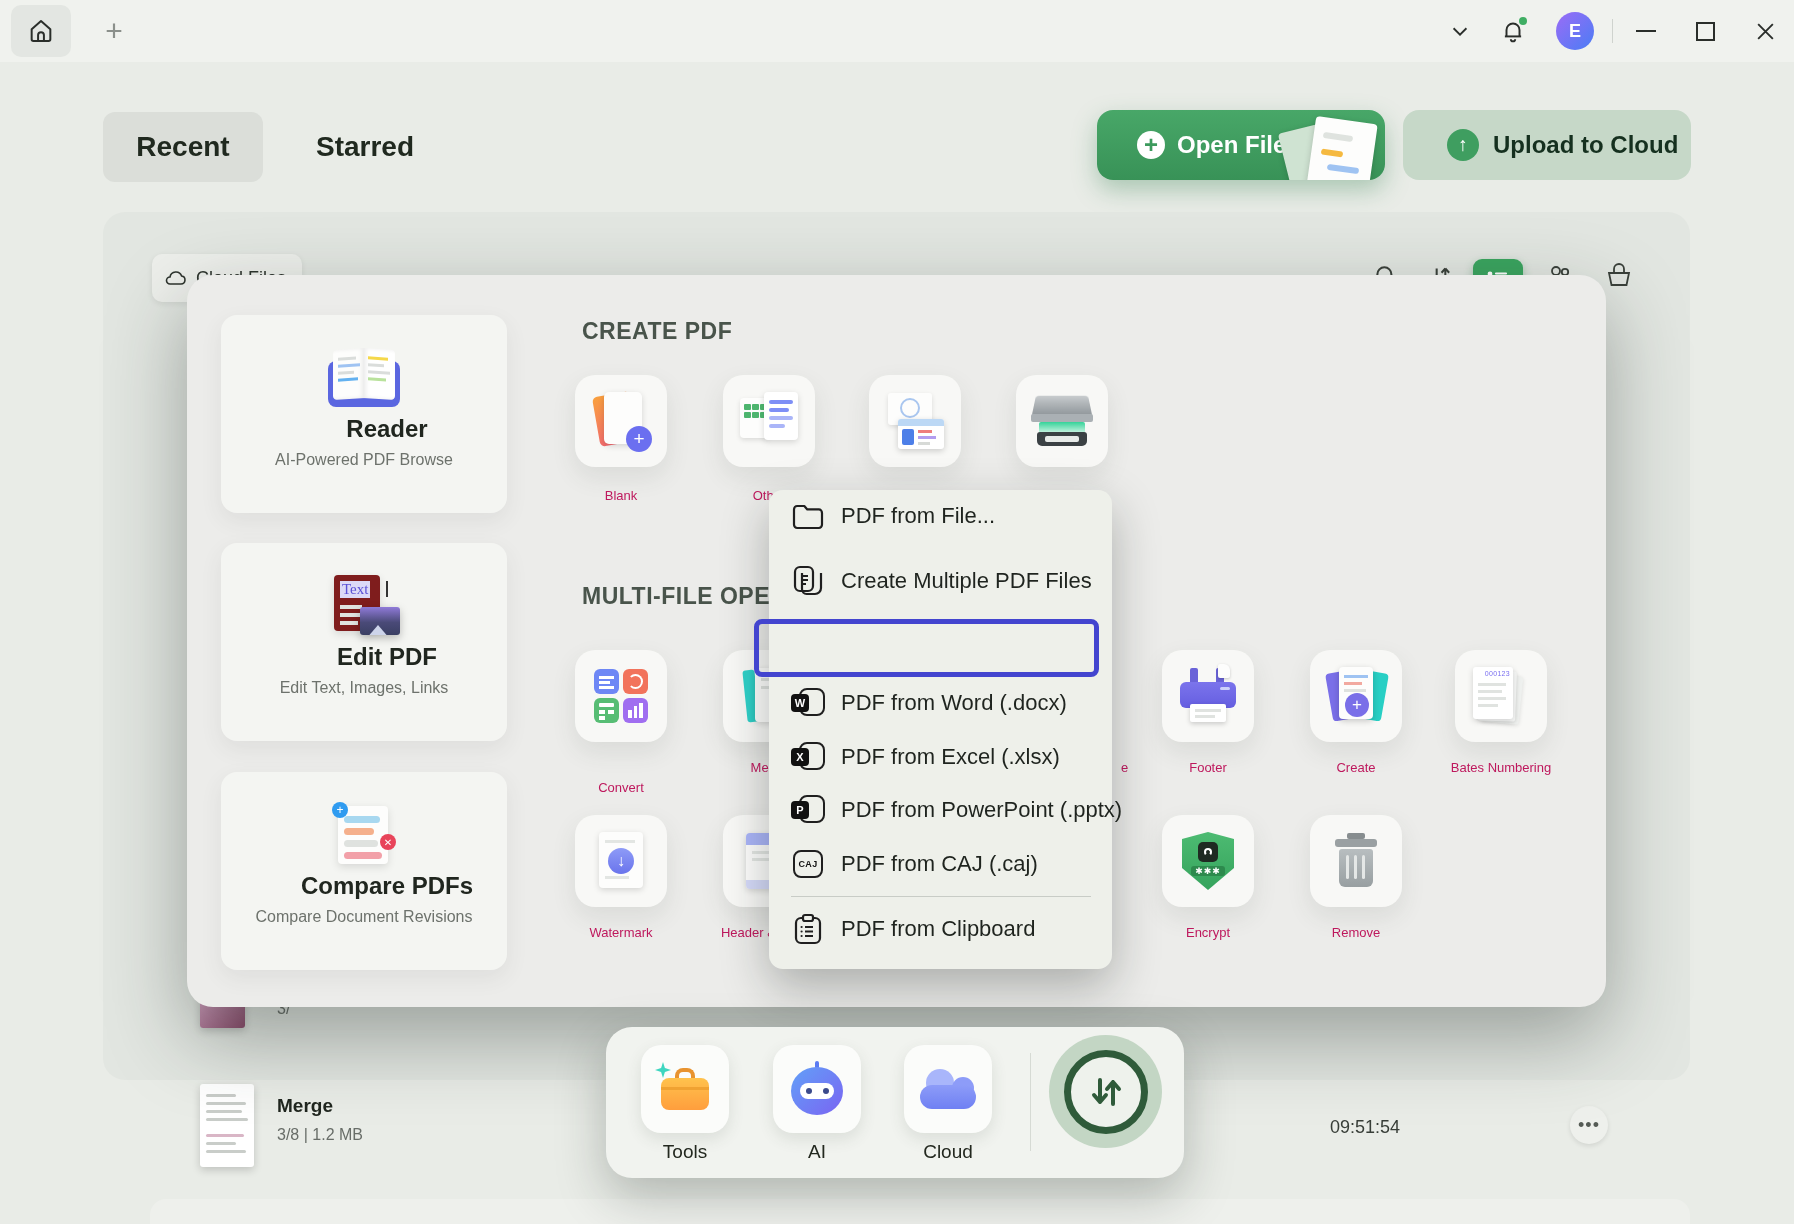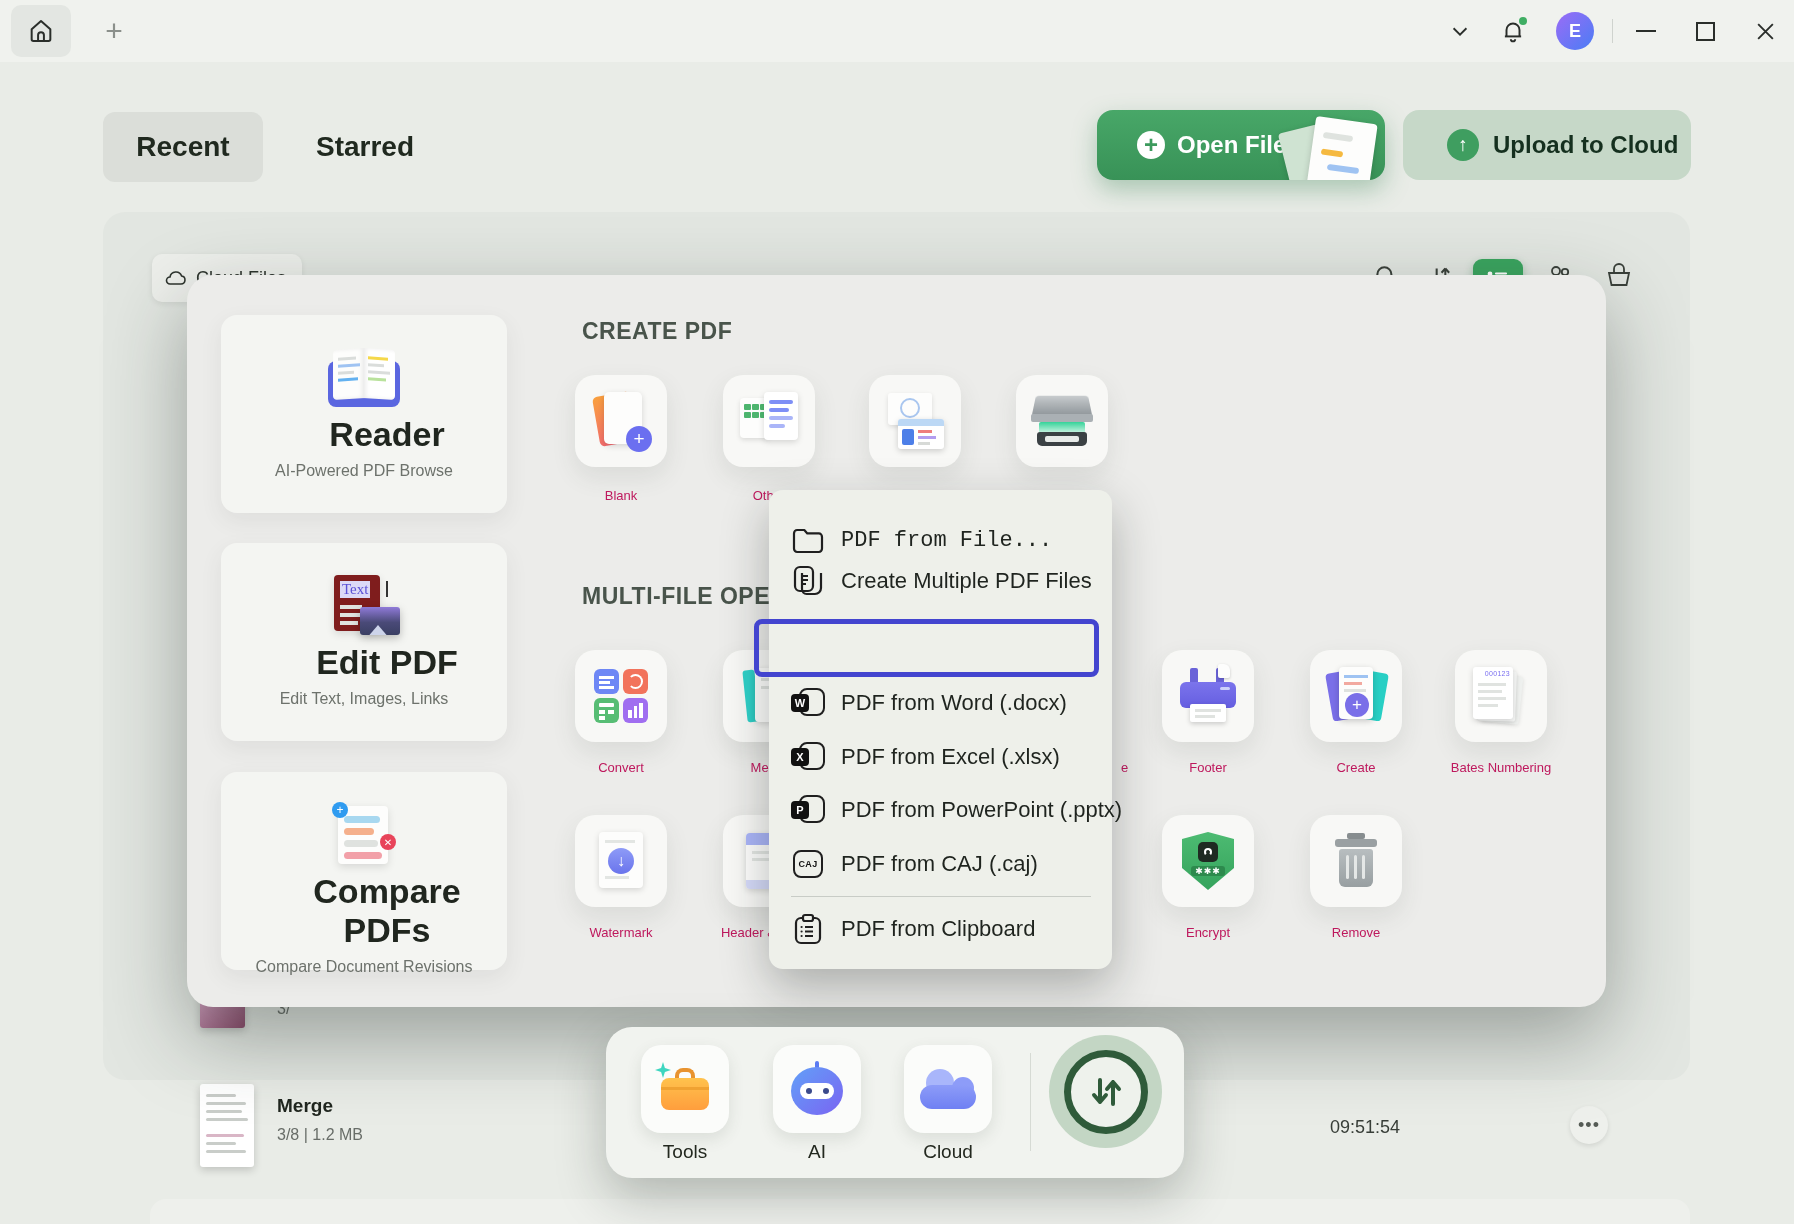--- a/index.html
+++ b/index.html
@@ -43,7 +43,7 @@
   
   .overlay { position:absolute; left:187px; top:275px; width:1419px; height:732px; background:#ececea; border-radius:26px; box-shadow:0 30px 80px rgba(35,45,40,.38); z-index:10; }
   .ov-card { position:absolute; left:34px; width:286px; height:198px; background:#f4f5f2; border-radius:16px; box-shadow:0 8px 22px rgba(60,70,60,.08); text-align:center; }
-  .ov-card .c-title { font-size:34px; font-weight:bold; color:#20261f; margin-top:8px;margin-left:46px; }
+  .ov-card .c-title { font-size:24px; font-weight:bold; color:#20261f; margin-top:8px;margin-left:46px; }
   .ov-card .c-sub { font-size:16px; color:#6d726c; margin-top:8px; }
   .c-icon { height:92px; display:flex; align-items:flex-end; justify-content:center; }
   .sec-head { position:absolute; font-size:23px; font-weight:bold; color:#49544b; letter-spacing:.5px; white-space:nowrap; }

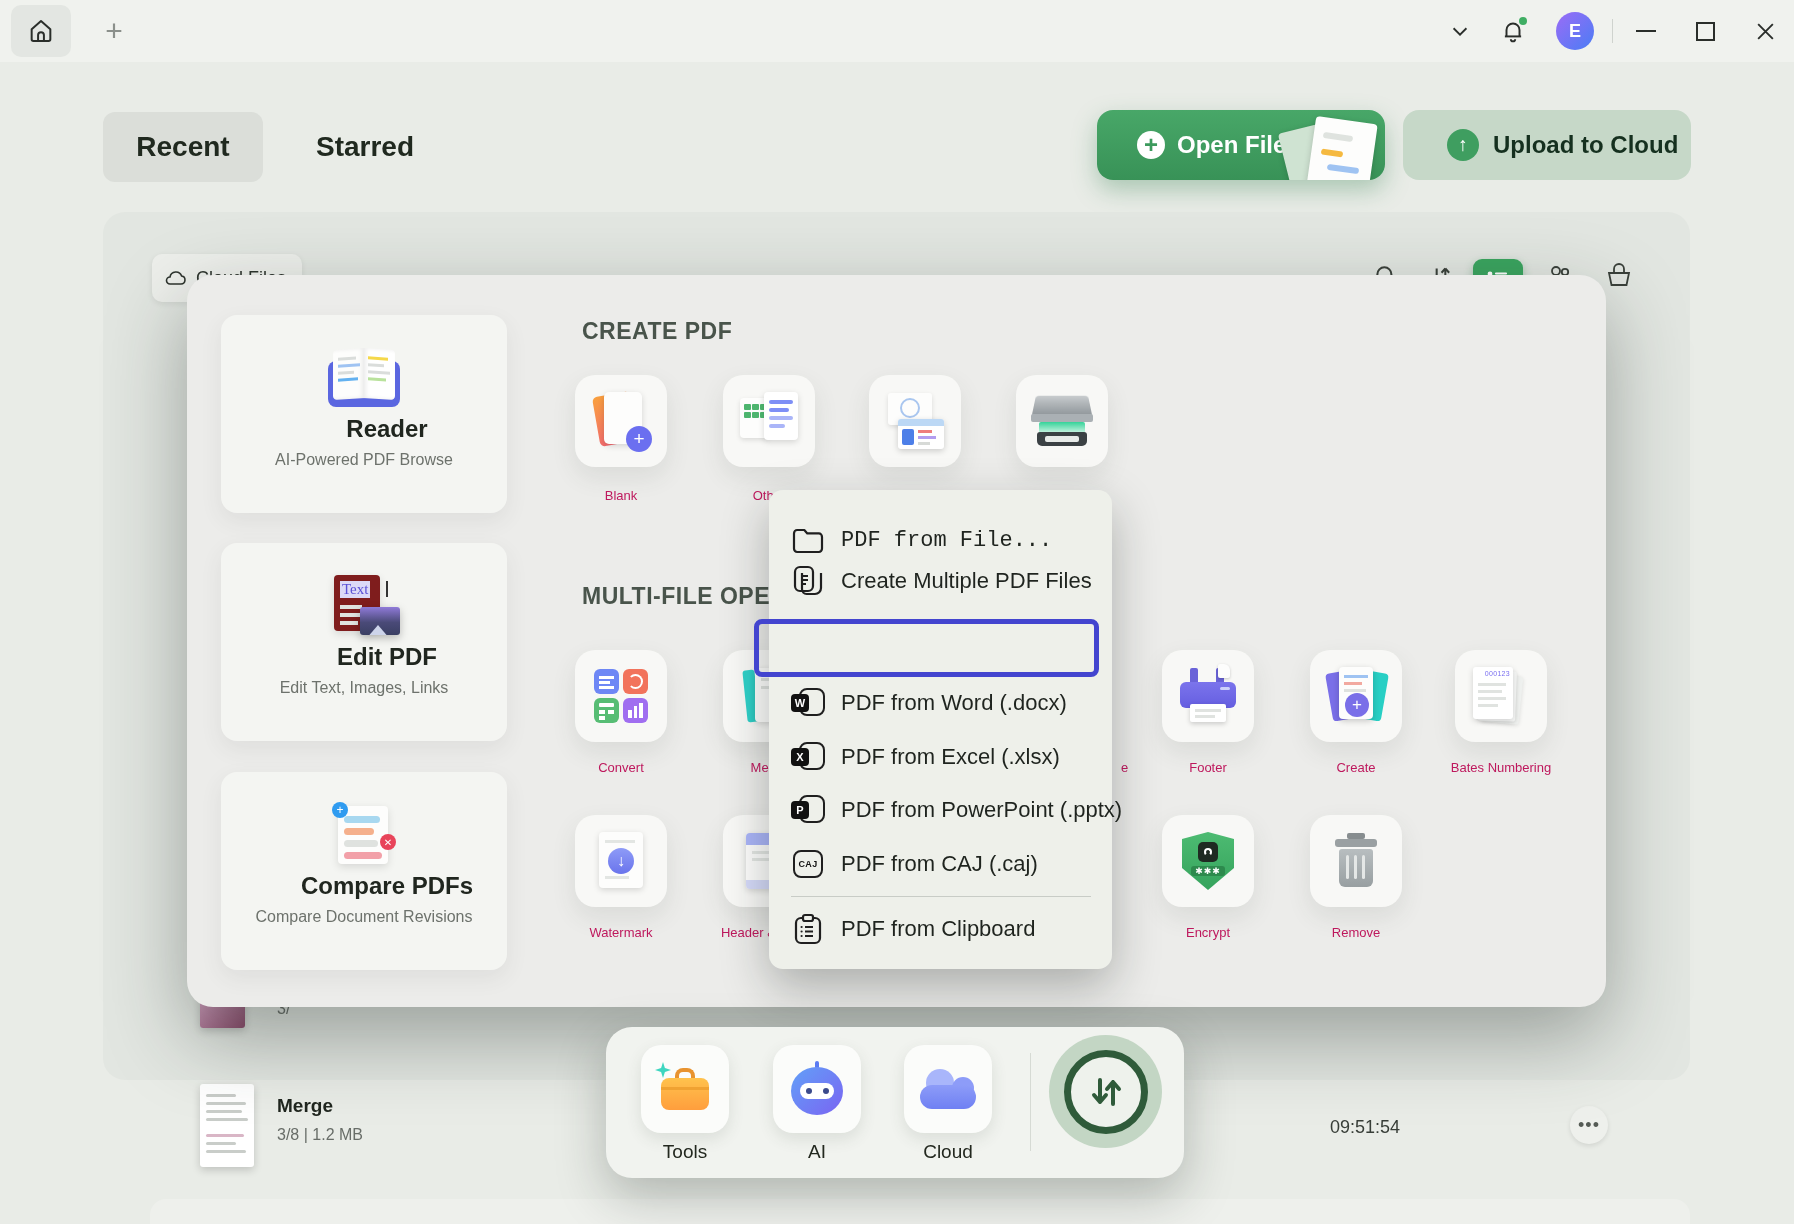--- a/index.html
+++ b/index.html
@@ -439,7 +439,7 @@
 
 <div class="menu">
 
-  <div class="menu-item" style="top:27px;font-family:Liberation Mono, monospace;">
+  <div class="menu-item" style="top:3px;">
     <span class="mi-ico">
       <svg width="32" height="28" viewBox="0 0 32 28" fill="none" stroke="#1f1f1f" stroke-width="2.2" stroke-linejoin="round">
           <path d="M2 7.5C2 5.6 3.4 4 5.2 4h7.1l3 3.4h11.5c1.8 0 3.2 1.6 3.2 3.5v11.6c0 1.9-1.4 3.5-3.2 3.5H5.2C3.4 26 2 24.4 2 22.5z"></path>

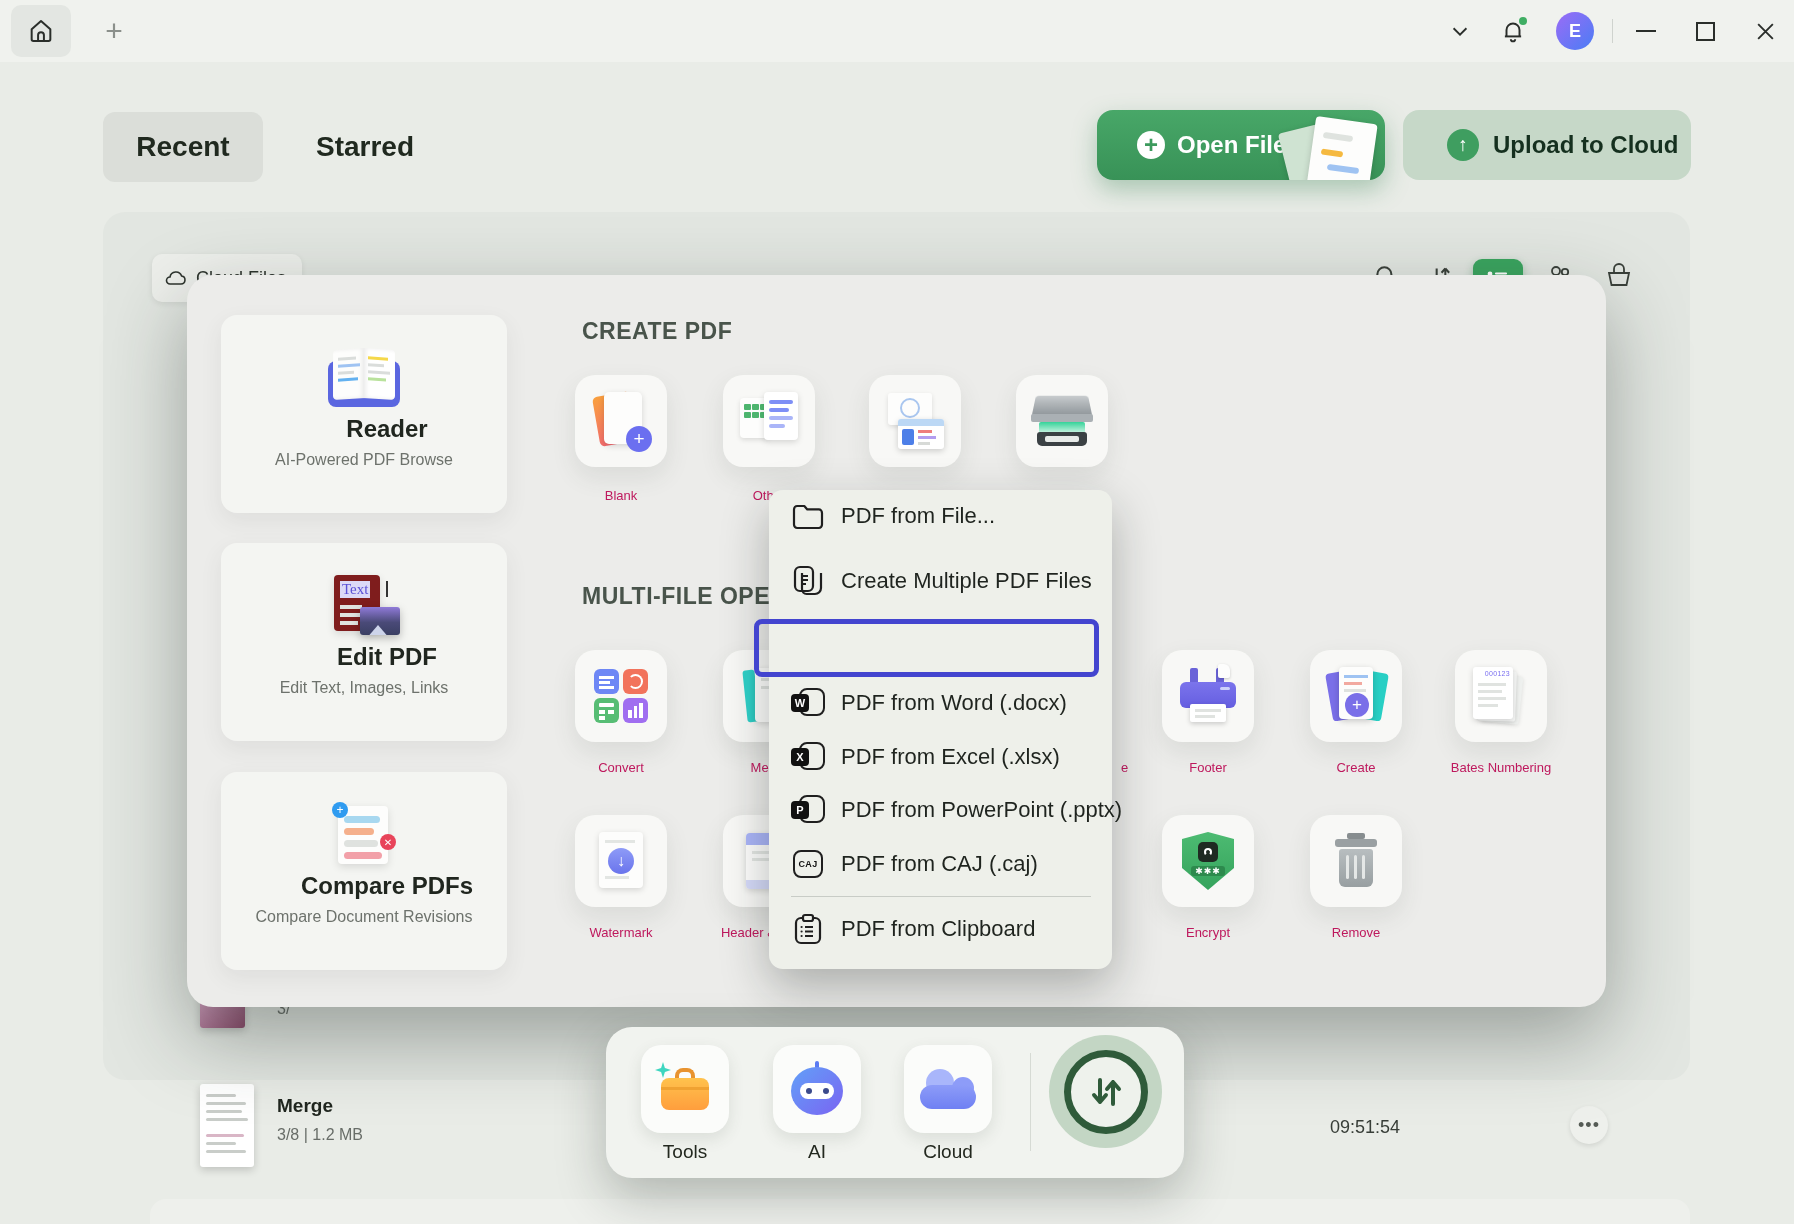--- a/index.html
+++ b/index.html
@@ -384,7 +384,7 @@
     </div>
   </div>
 
-  <div class="tile-label" style="left:434px; top:485px;text-align:center;">Convert</div>
+  <div class="tile-label" style="left:434px; top:505px;text-align:center;">Convert</div>
   <div class="tile-label" style="left:582px; top:485px;">Merge</div>
   <div class="tile-label" style="left:934px; top:485px; transform:none;">e</div>
   <div class="tile-label" style="left:1021px; top:485px;">Footer</div>

